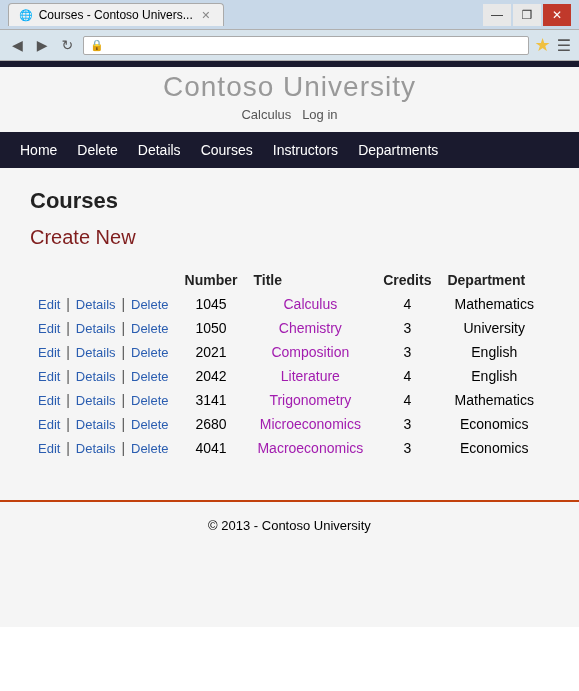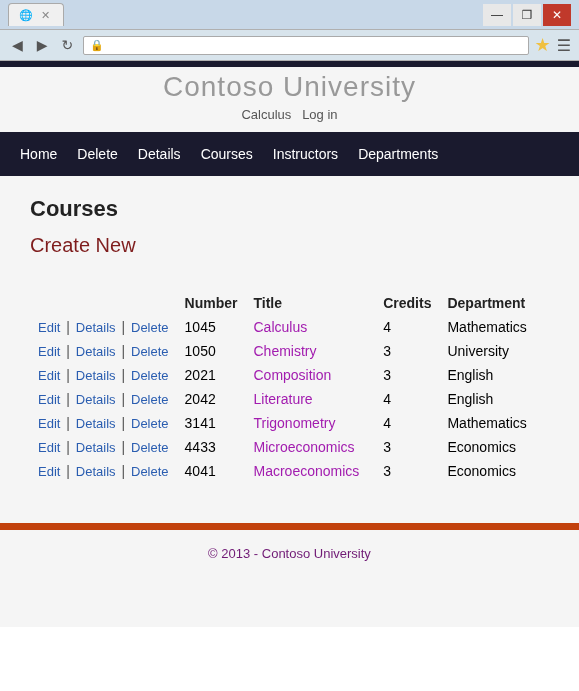--- a/index.html
+++ b/index.html
@@ -108,6 +108,7 @@
     <div class="title-bar-left">
       <div class="tab">
         <span class="tab-icon">🌐</span>
+        <span>Courses - Contoso Univers...</span>
         <span class="tab-close">✕</span>
       </div>
     </div>

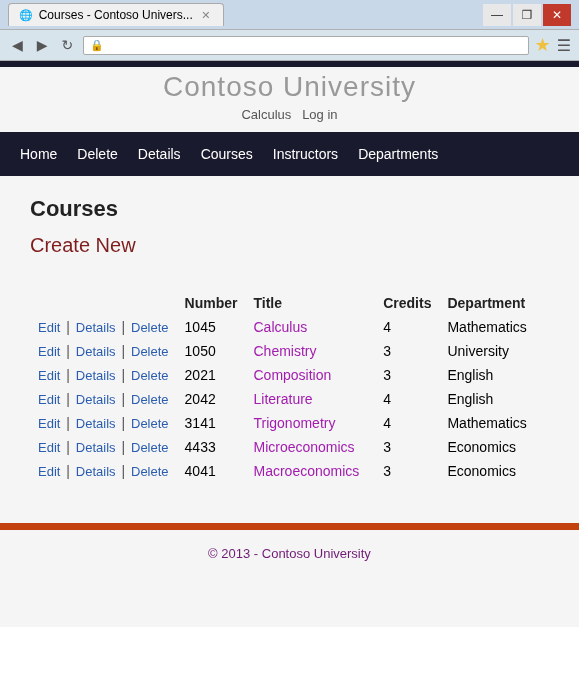--- a/index.html
+++ b/index.html
@@ -70,7 +70,7 @@
 
     .nav-bar {
       background: #1a1a2e; padding: 0 20px; display: flex; align-items: center;
-      height: 44px; gap: 20px;
+      height: 36px; gap: 20px;
     }
     .nav-bar a {
       color: white; text-decoration: none; font-size: 14px; font-weight: 500;

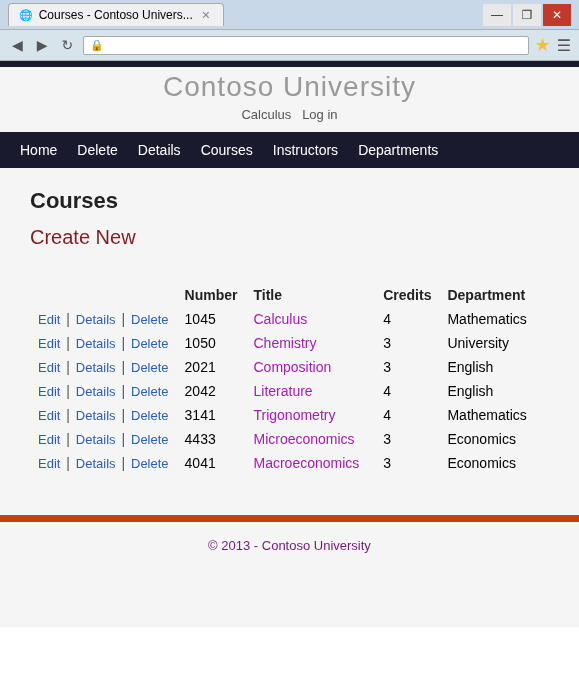--- a/index.html
+++ b/index.html
@@ -80,7 +80,7 @@
     .page-heading { font-size: 22px; font-weight: bold; margin-bottom: 12px; color: #222; }
     .create-link { color: #7f1d1d; text-decoration: none; font-size: 20px; }
 
-    .courses-table { margin-top: 34px; width: 100%; border-collapse: collapse; }
+    .courses-table { margin-top: 19px; width: 100%; border-collapse: collapse; }
     .courses-table th {
       text-align: left; font-weight: bold; font-size: 14px; padding: 4px 8px;
       color: #222;

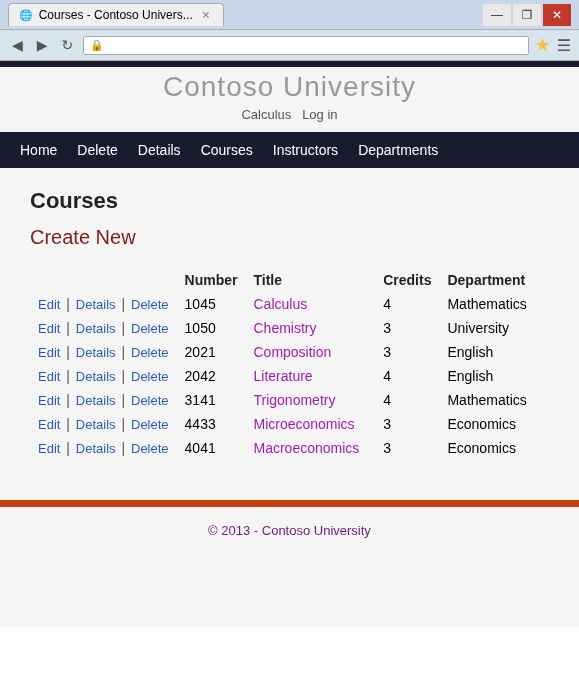--- a/index.html
+++ b/index.html
@@ -85,7 +85,7 @@
       text-align: left; font-weight: bold; font-size: 14px; padding: 4px 8px;
       color: #222;
     }
-    .courses-table td { padding: 4px 8px; font-size: 14px; vertical-align: middle; }
+    .courses-table td { padding: 4px 8px; font-size: 14px; vertical-align: middle; text-align: center; }
     .action-cell { white-space: nowrap; }
     .action-link { color: #2a5db0; text-decoration: none; font-size: 13px; }
     .action-sep { color: #555; margin: 0 2px; }

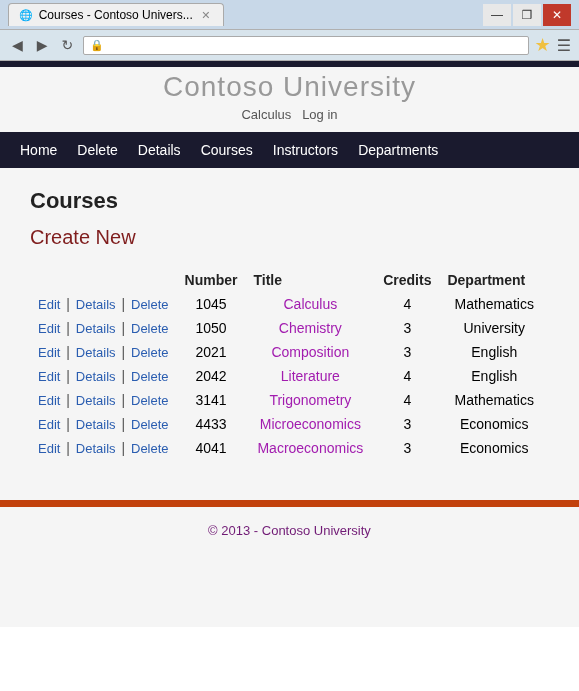--- a/index.html
+++ b/index.html
@@ -238,7 +238,7 @@
         <span class="action-sep">|</span>
         <a href="#" class="action-link">Delete</a>
       </td>
-      <td>4433</td>
+      <td>2680</td>
       <td><a href="#" class="course-link">Microeconomics</a></td>
       <td>3</td>
       <td>Economics</td>

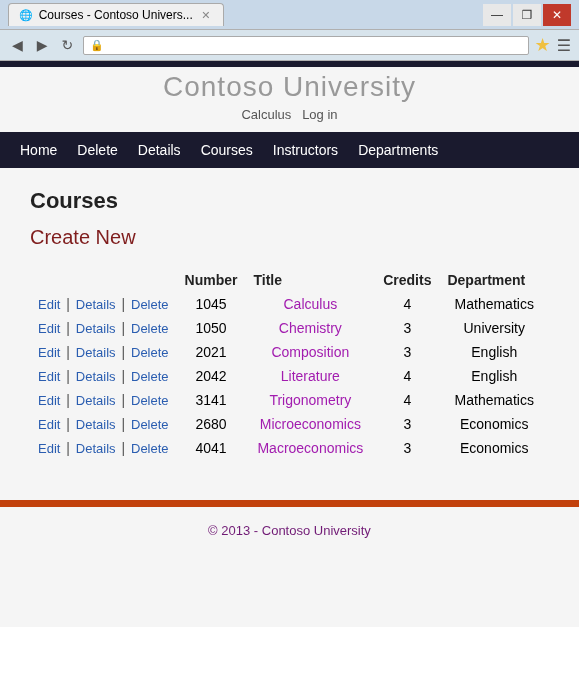--- a/index.html
+++ b/index.html
@@ -96,8 +96,8 @@
     .col-dept { width: 110px; }
 
     .page-footer {
-      text-align: center; padding: 16px; font-size: 13px; color: #701a75;
-      border-top: 7px solid #c2410c; margin-top: 20px; background: #f5f5f5;
+      text-align: center; padding: 16px; font-size: 13px; color: #000000;
+      border-top: 2px solid #c2410c; margin-top: 20px; background: #f5f5f5;
     }
   </style>
 </head>

